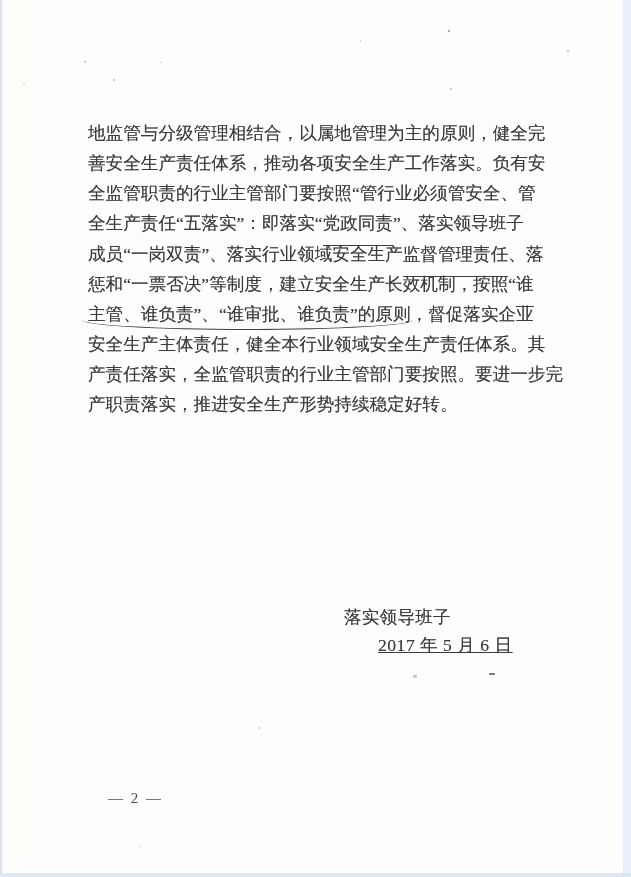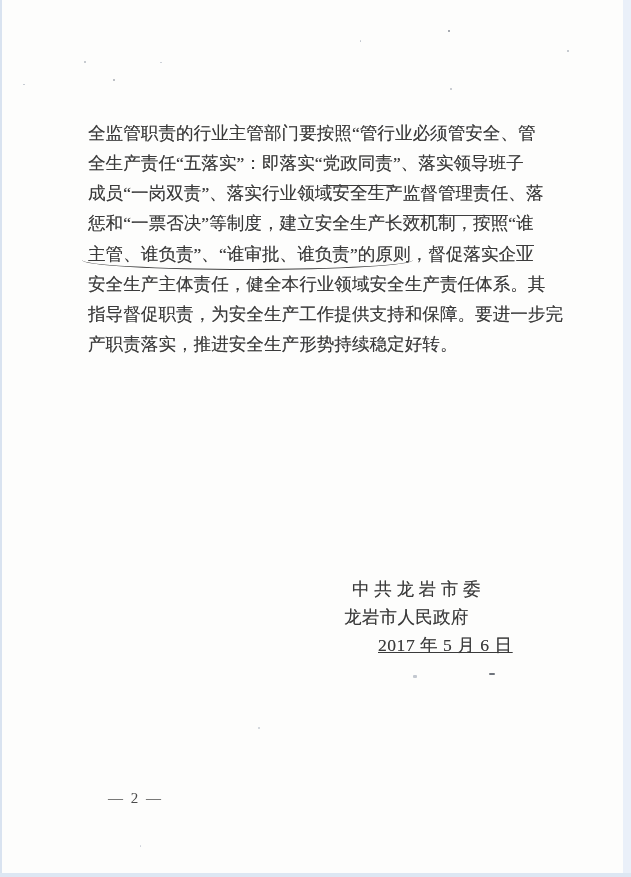--- a/index.html
+++ b/index.html
@@ -67,6 +67,7 @@
   <div class="edge edge-bottom"></div>
 
   <div class="para">
+    <div class="line"><span class="seg">地监管与分级管理相结合，以属地管理为主的原则，健全完</span></div>
     <div class="line"><span class="seg">全监管职责的行业主管部门要按照“管行业必须管安全、管</span></div>
     <div class="line">
       <span class="seg">全生产责任“五落实”：即落实“</span><span class="seg u1">党政同责</span><span class="seg">”、落实领导班子</span>

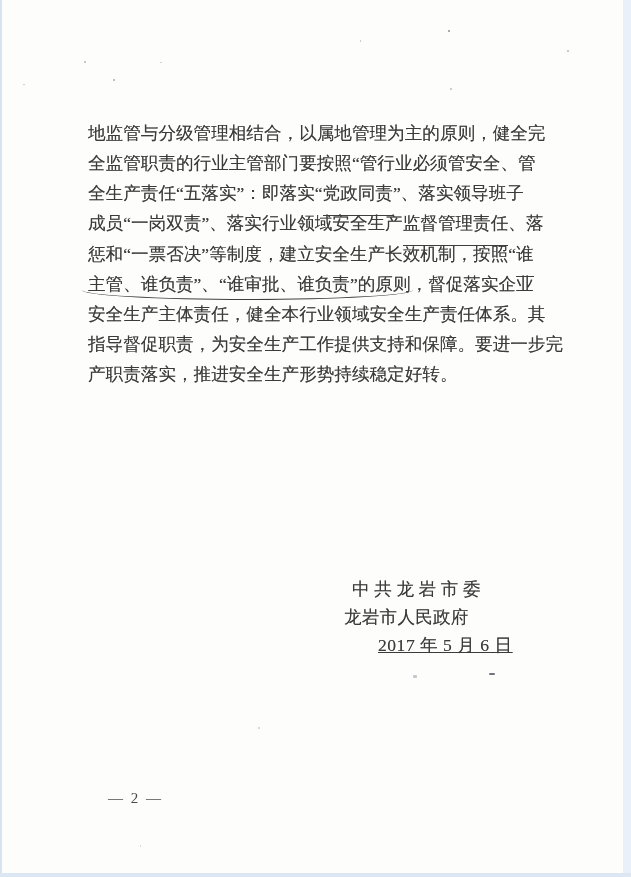--- a/index.html
+++ b/index.html
@@ -68,6 +68,7 @@
 
   <div class="para">
     <div class="line"><span class="seg">地监管与分级管理相结合，以属地管理为主的原则，健全完</span></div>
+    <div class="line"><span class="seg">善安全生产责任体系，推动各项安全生产工作落实。负有安</span></div>
     <div class="line"><span class="seg">全监管职责的行业主管部门要按照“管行业必须管安全、管</span></div>
     <div class="line">
       <span class="seg">全生产责任“五落实”：即落实“</span><span class="seg u1">党政同责</span><span class="seg">”、落实领导班子</span>

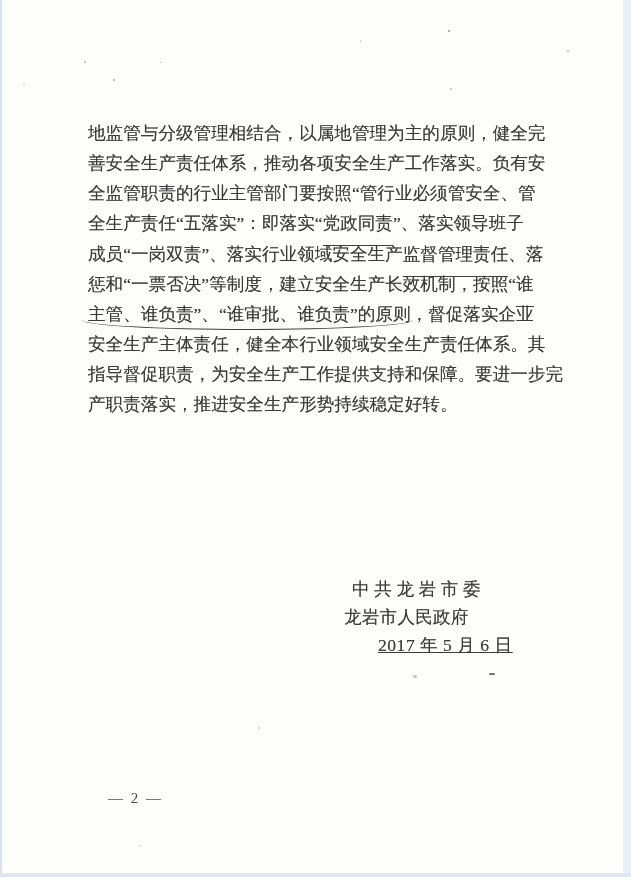--- a/index.html
+++ b/index.html
@@ -83,7 +83,7 @@
       <span class="seg u3">主管、谁负责”、“谁审批、谁负责”的原则</span><span class="seg">，督促落实企业</span>
     </div>
     <div class="line"><span class="seg">安全生产主体责任，健全本行业领域安全生产责任体系。其</span></div>
-    <div class="line"><span class="seg">指导督促职责，为安全生产工作提供支持和保障。要进一步完</span></div>
+    <div class="line"><span class="seg">产责任落实，全监管职责的行业主管部门要按照。要进一步完</span></div>
     <div class="line"><span class="seg">产职责落实，推进安全生产形势持续稳定好转。</span></div>
   </div>
 

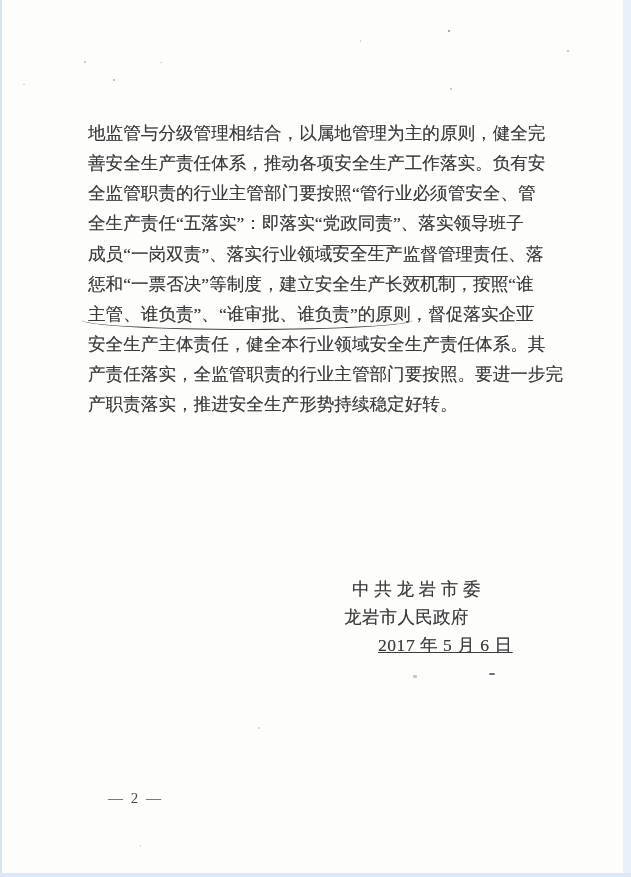--- a/index.html
+++ b/index.html
@@ -87,7 +87,6 @@
     <div class="line"><span class="seg">产职责落实，推进安全生产形势持续稳定好转。</span></div>
   </div>
 
-  <div class="sig sig-org1">中共龙岩市委</div>
   <div class="sig sig-org2">龙岩市人民政府</div>
   <div class="sig sig-date">2017 年 5 月 6 日</div>
 

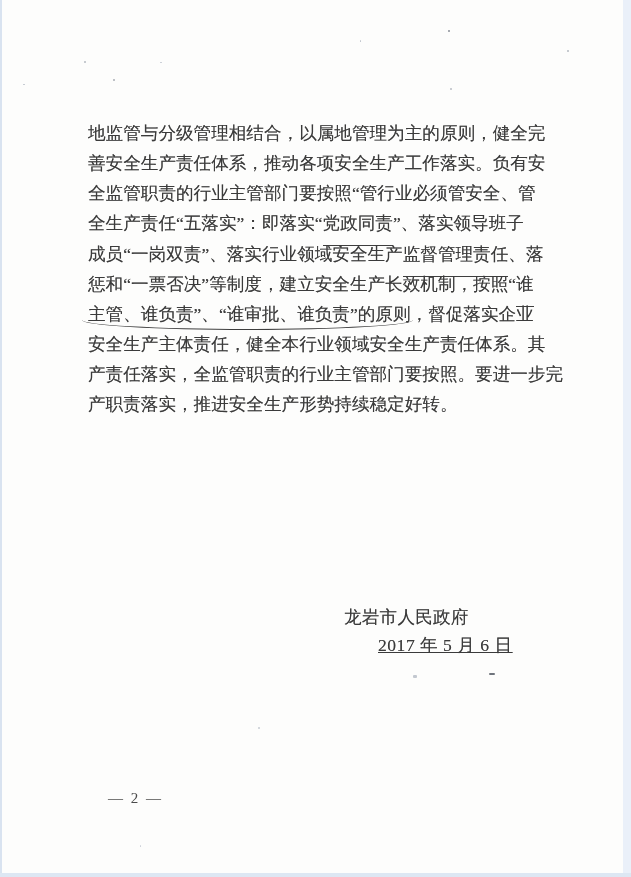--- a/index.html
+++ b/index.html
@@ -87,7 +87,7 @@
     <div class="line"><span class="seg">产职责落实，推进安全生产形势持续稳定好转。</span></div>
   </div>
 
-  <div class="sig sig-org2">龙岩市人民政府</div>
+  <div class="sig sig-org2">落实领导班子</div>
   <div class="sig sig-date">2017 年 5 月 6 日</div>
 
   <div class="pagenum">— 2 —</div>

